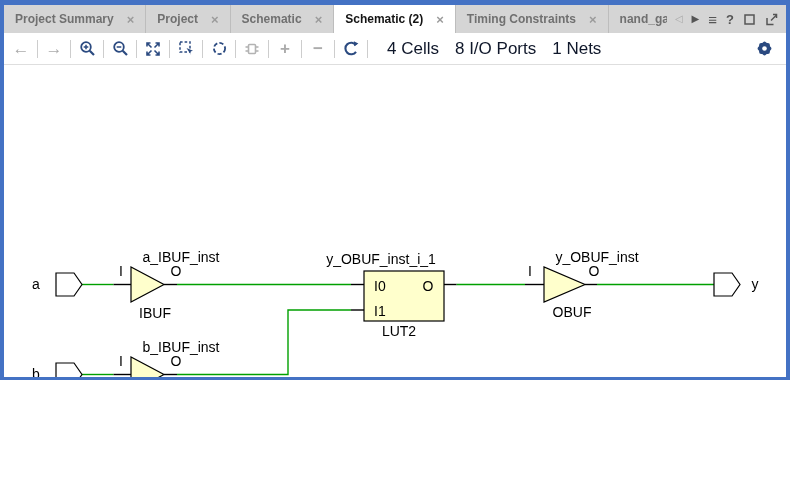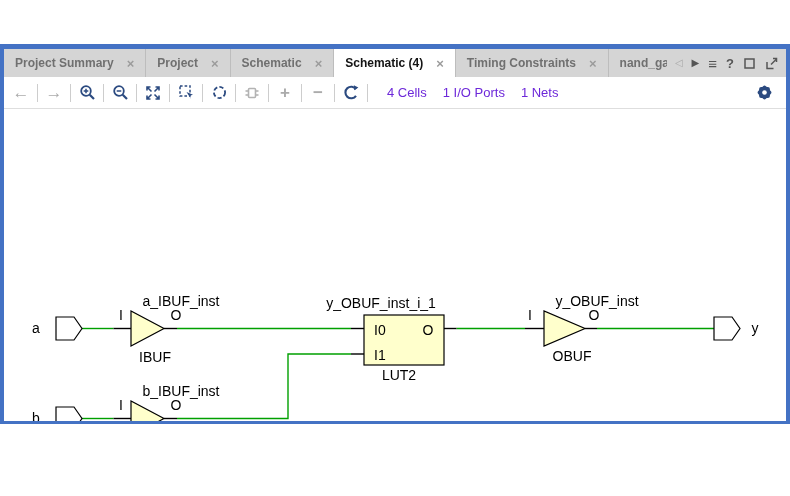--- a/index.html
+++ b/index.html
@@ -8,7 +8,7 @@
   .window{
     width:790px; height:380px;
     border:4px solid #4472C4; border-top-width:5px; border-bottom-width:3px;
-    display:flex; flex-direction:column; background:#fff;margin-top:44px;
+    display:flex; flex-direction:column; background:#fff;
   }
   
   .tabbar{

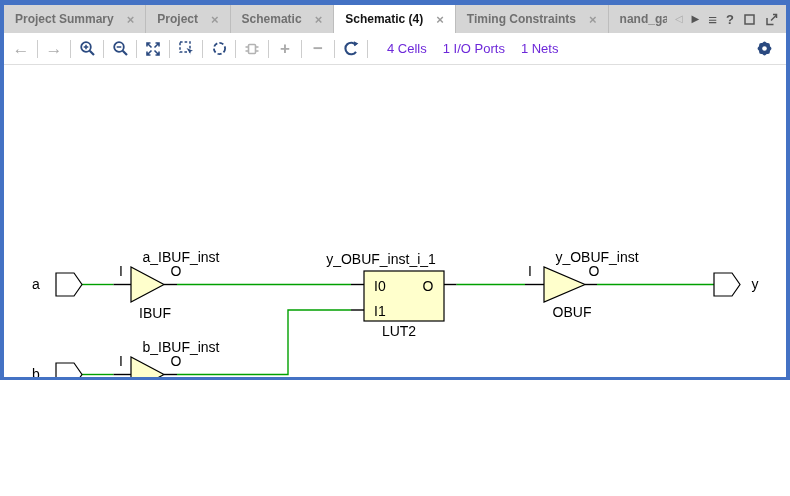--- a/index.html
+++ b/index.html
@@ -81,7 +81,7 @@
       <span class="tab-close">×</span>
     </div>
     <div class="tab active">
-      <span class="tab-label">Schematic (4)</span>
+      <span class="tab-label">Schematic (2)</span>
       <span class="tab-close">×</span>
     </div>
     <div class="tab">

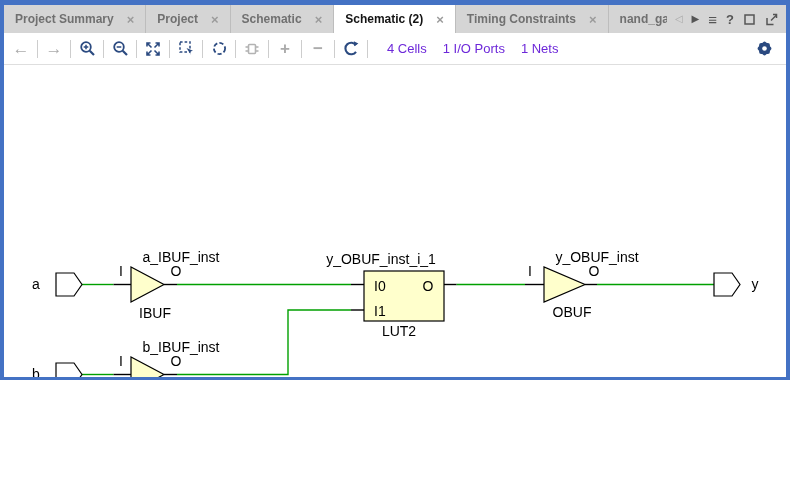--- a/index.html
+++ b/index.html
@@ -50,7 +50,7 @@
   .tb-sep{ width:1px; height:18px; background:#CDCDCD; margin:0 3px; flex:0 0 1px;}
   .glyph-disabled{ font-size:17px; font-weight:bold; color:#ABABAB; line-height:1; }
   .tb-link{
-    font-size:13px; color:#6d28d9; margin-left:16px; cursor:pointer; white-space:nowrap;
+    font-size:17px; color:#0f172a; margin-left:16px; cursor:pointer; white-space:nowrap;
   }
   .tb-spacer{ flex:1; }
   .gear-btn{ margin-right:9px; }

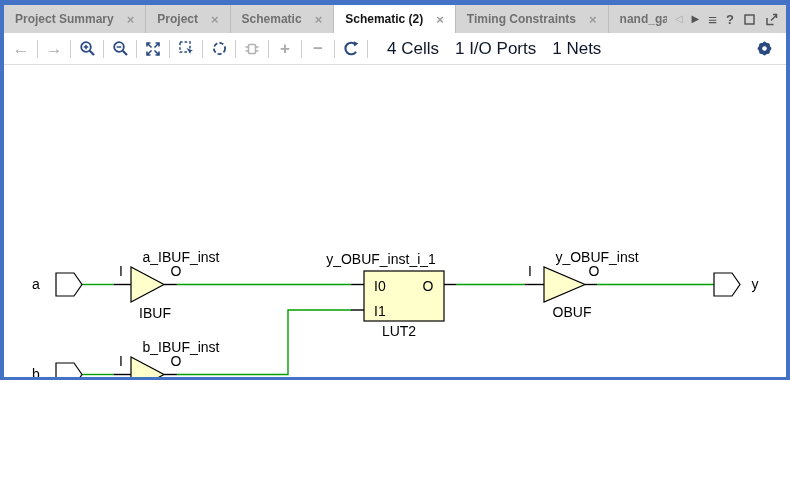--- a/index.html
+++ b/index.html
@@ -187,7 +187,7 @@
     <span class="tb-sep"></span>
 
     <span class="tb-link">4 Cells</span>
-    <span class="tb-link">1 I/O Ports</span>
+    <span class="tb-link">8 I/O Ports</span>
     <span class="tb-link">1 Nets</span>
 
     <span class="tb-spacer"></span>

